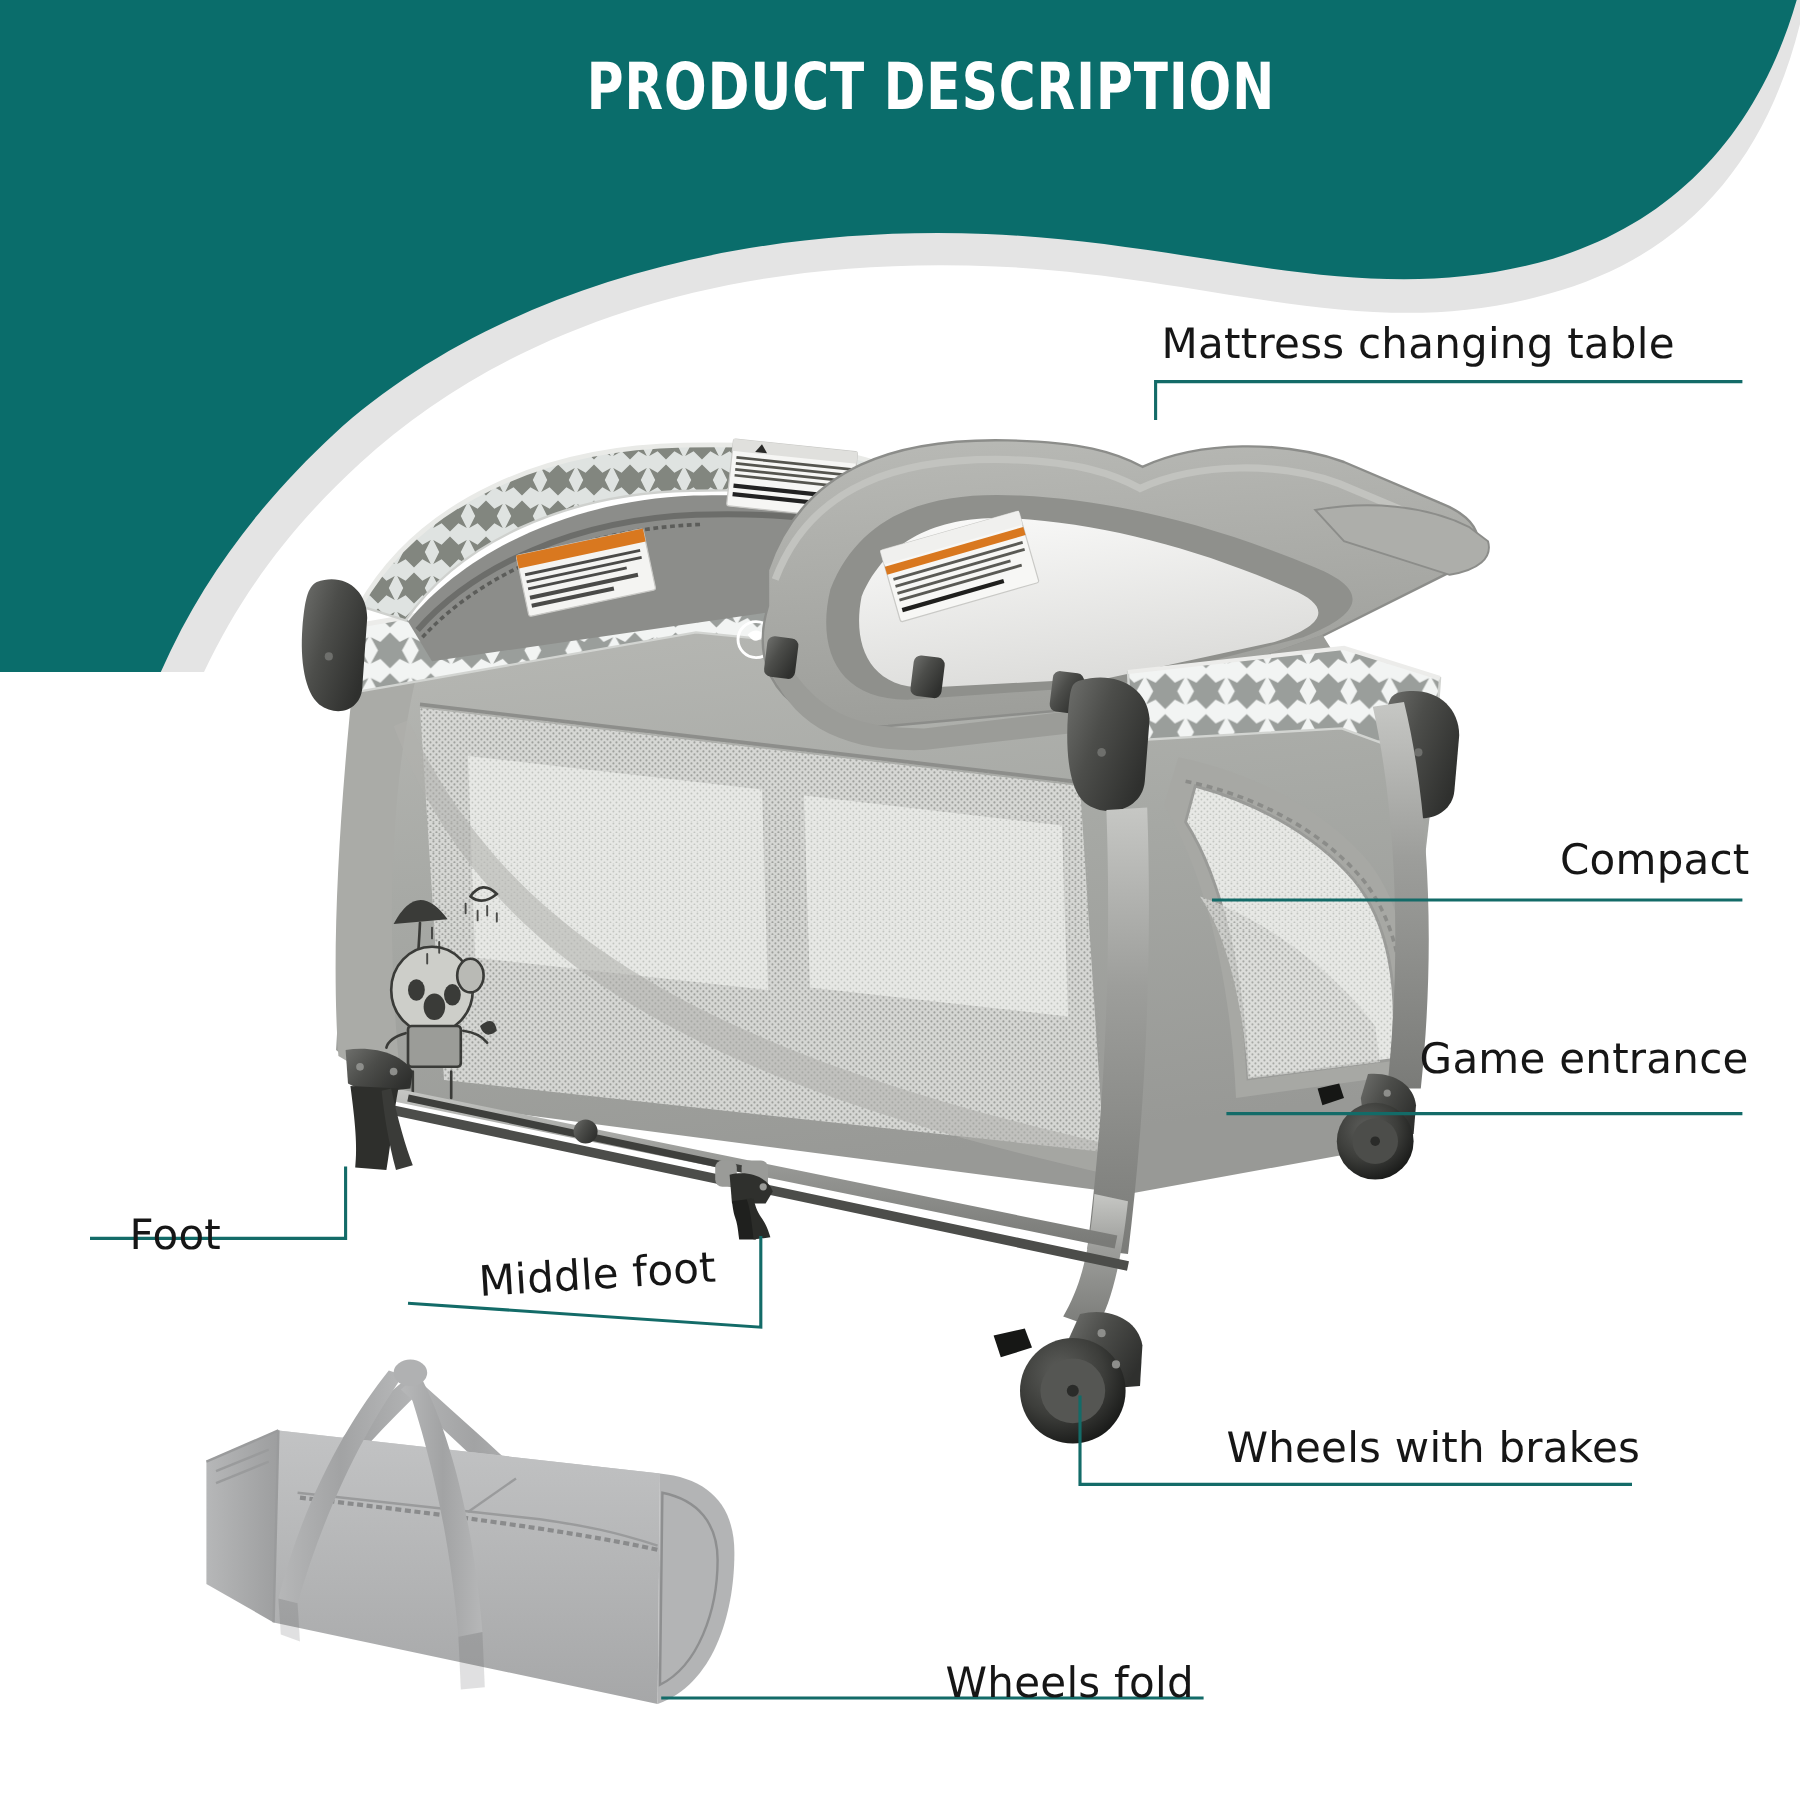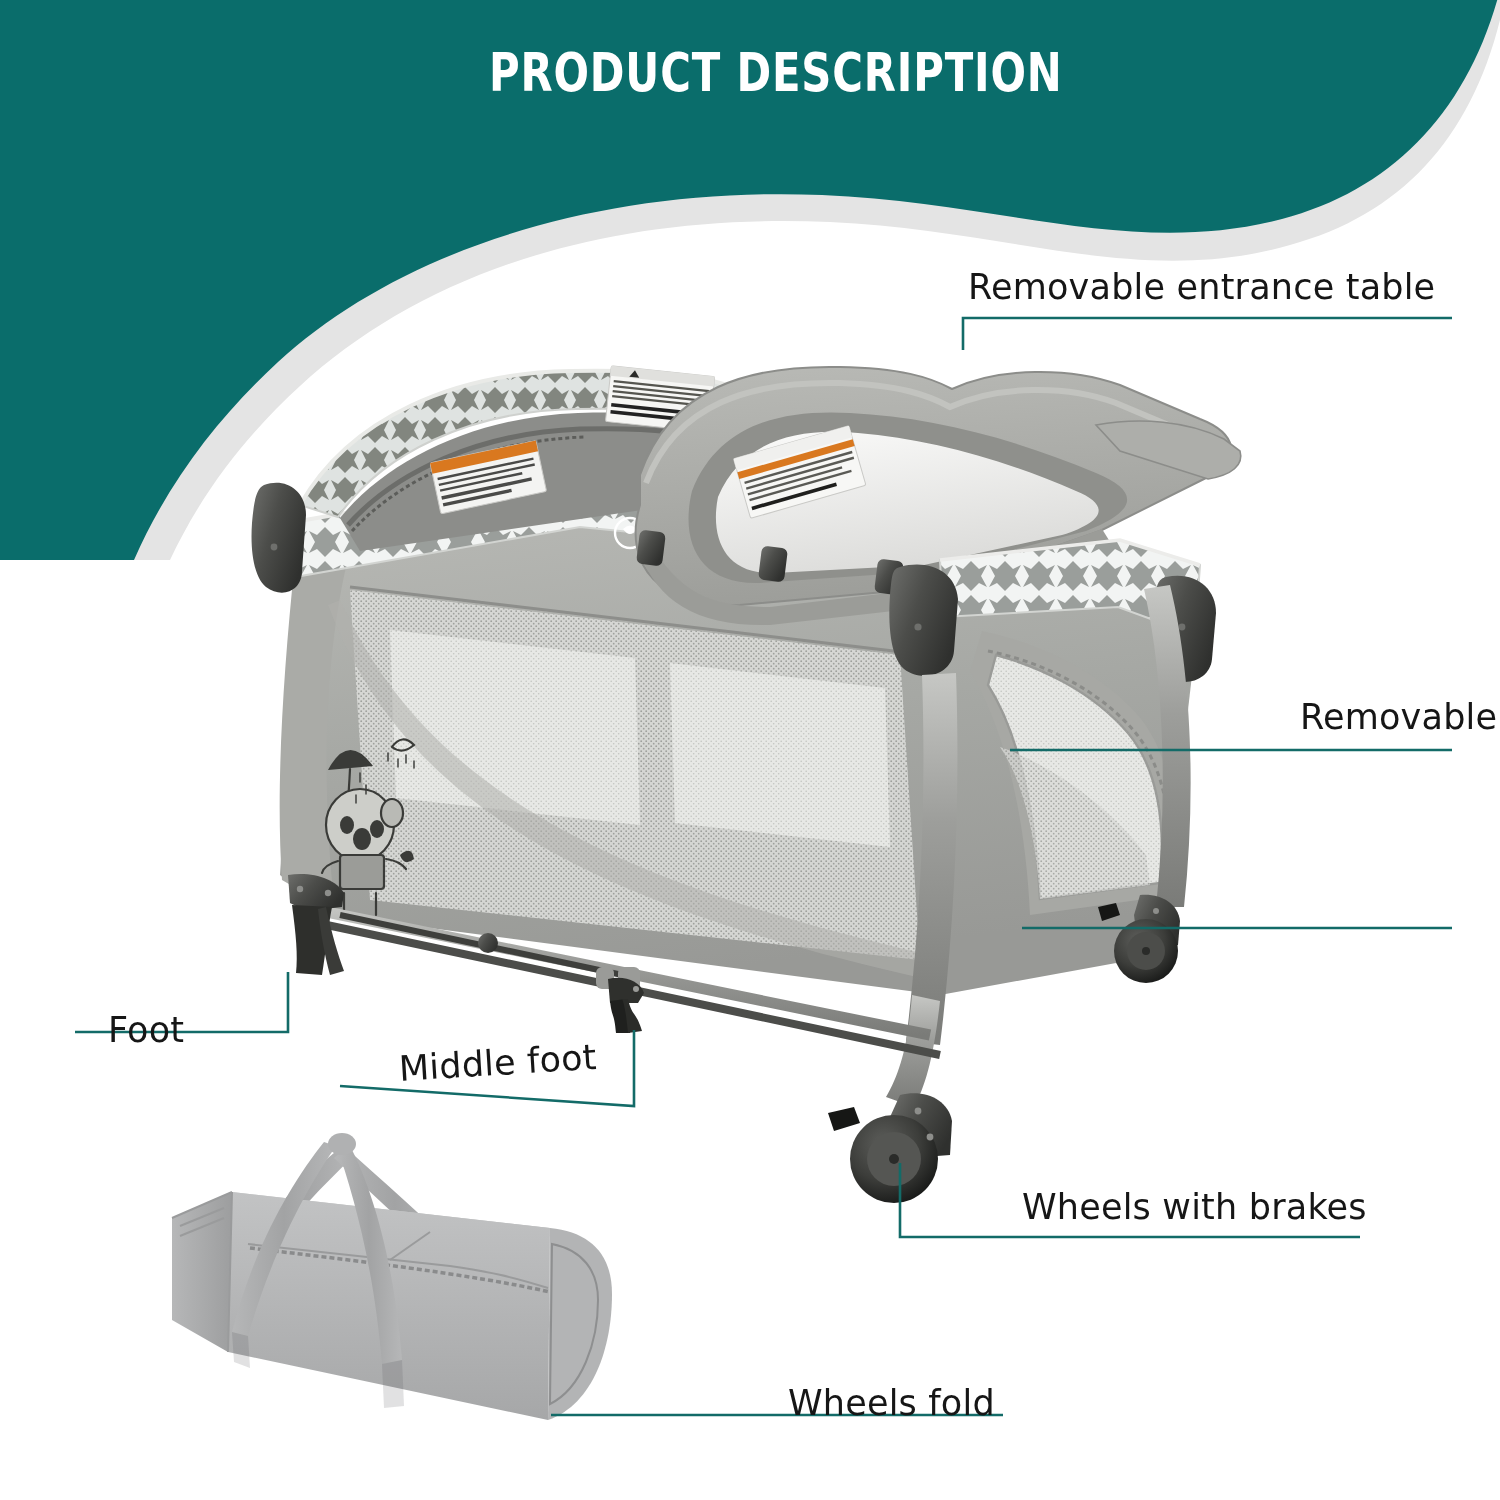--- a/index.html
+++ b/index.html
@@ -418,7 +418,7 @@
     <path d="M 963,350 L 963,318 L 1452,318"></path>
   </svg>
   <div class="callout" style="left:968px; top:270px;">
-    <span class="txt">Removable entrance table</span>
+    <span class="txt">Mattress changing table</span>
   </div>
 
   <svg class="leader" style="left:0; top:0; width:1500px; height:1500px;">

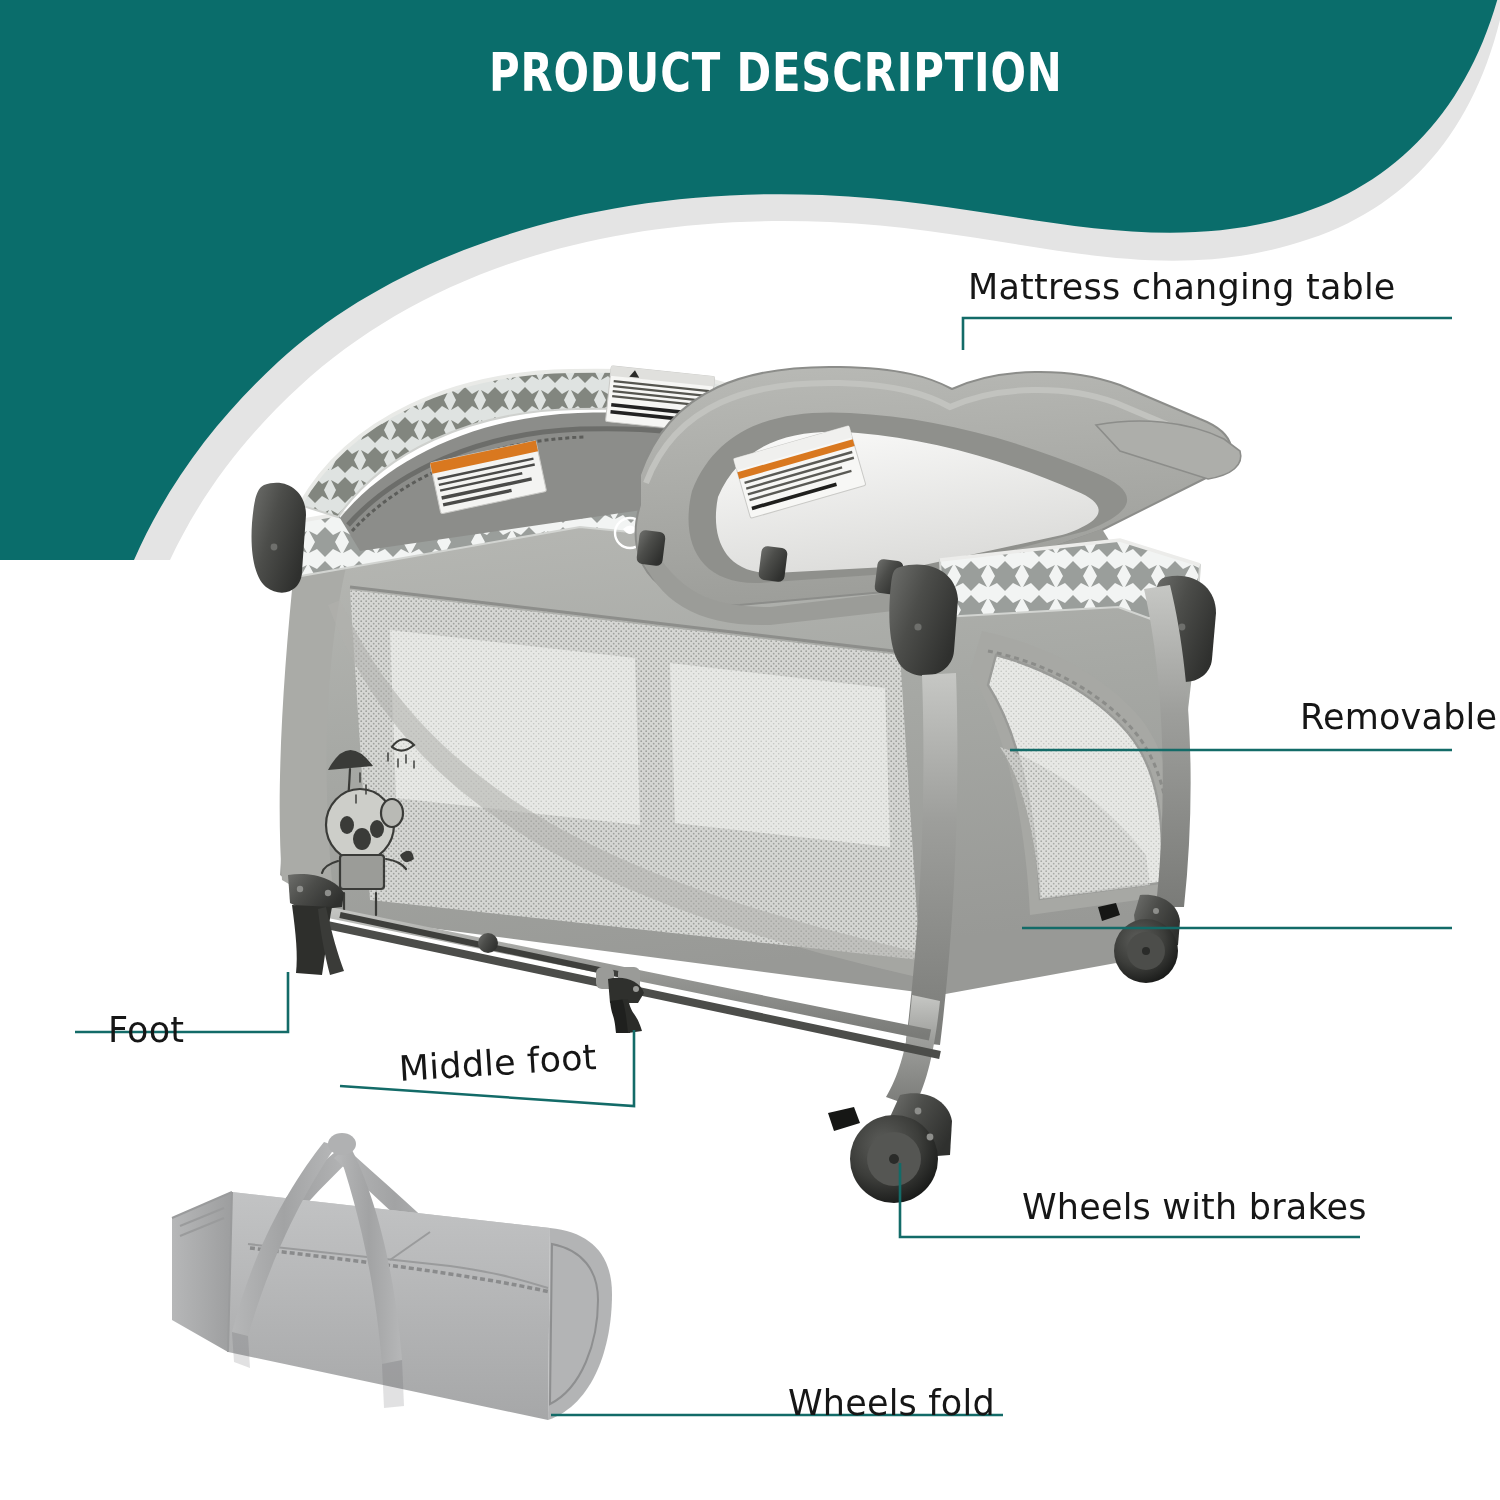--- a/index.html
+++ b/index.html
@@ -425,7 +425,7 @@
     <path d="M 1010,750 L 1452,750"></path>
   </svg>
   <div class="callout" style="left:1300px; top:700px;">
-    <span class="txt">Removable</span>
+    <span class="txt">Compact</span>
   </div>
 
   <svg class="leader" style="left:0; top:0; width:1500px; height:1500px;">

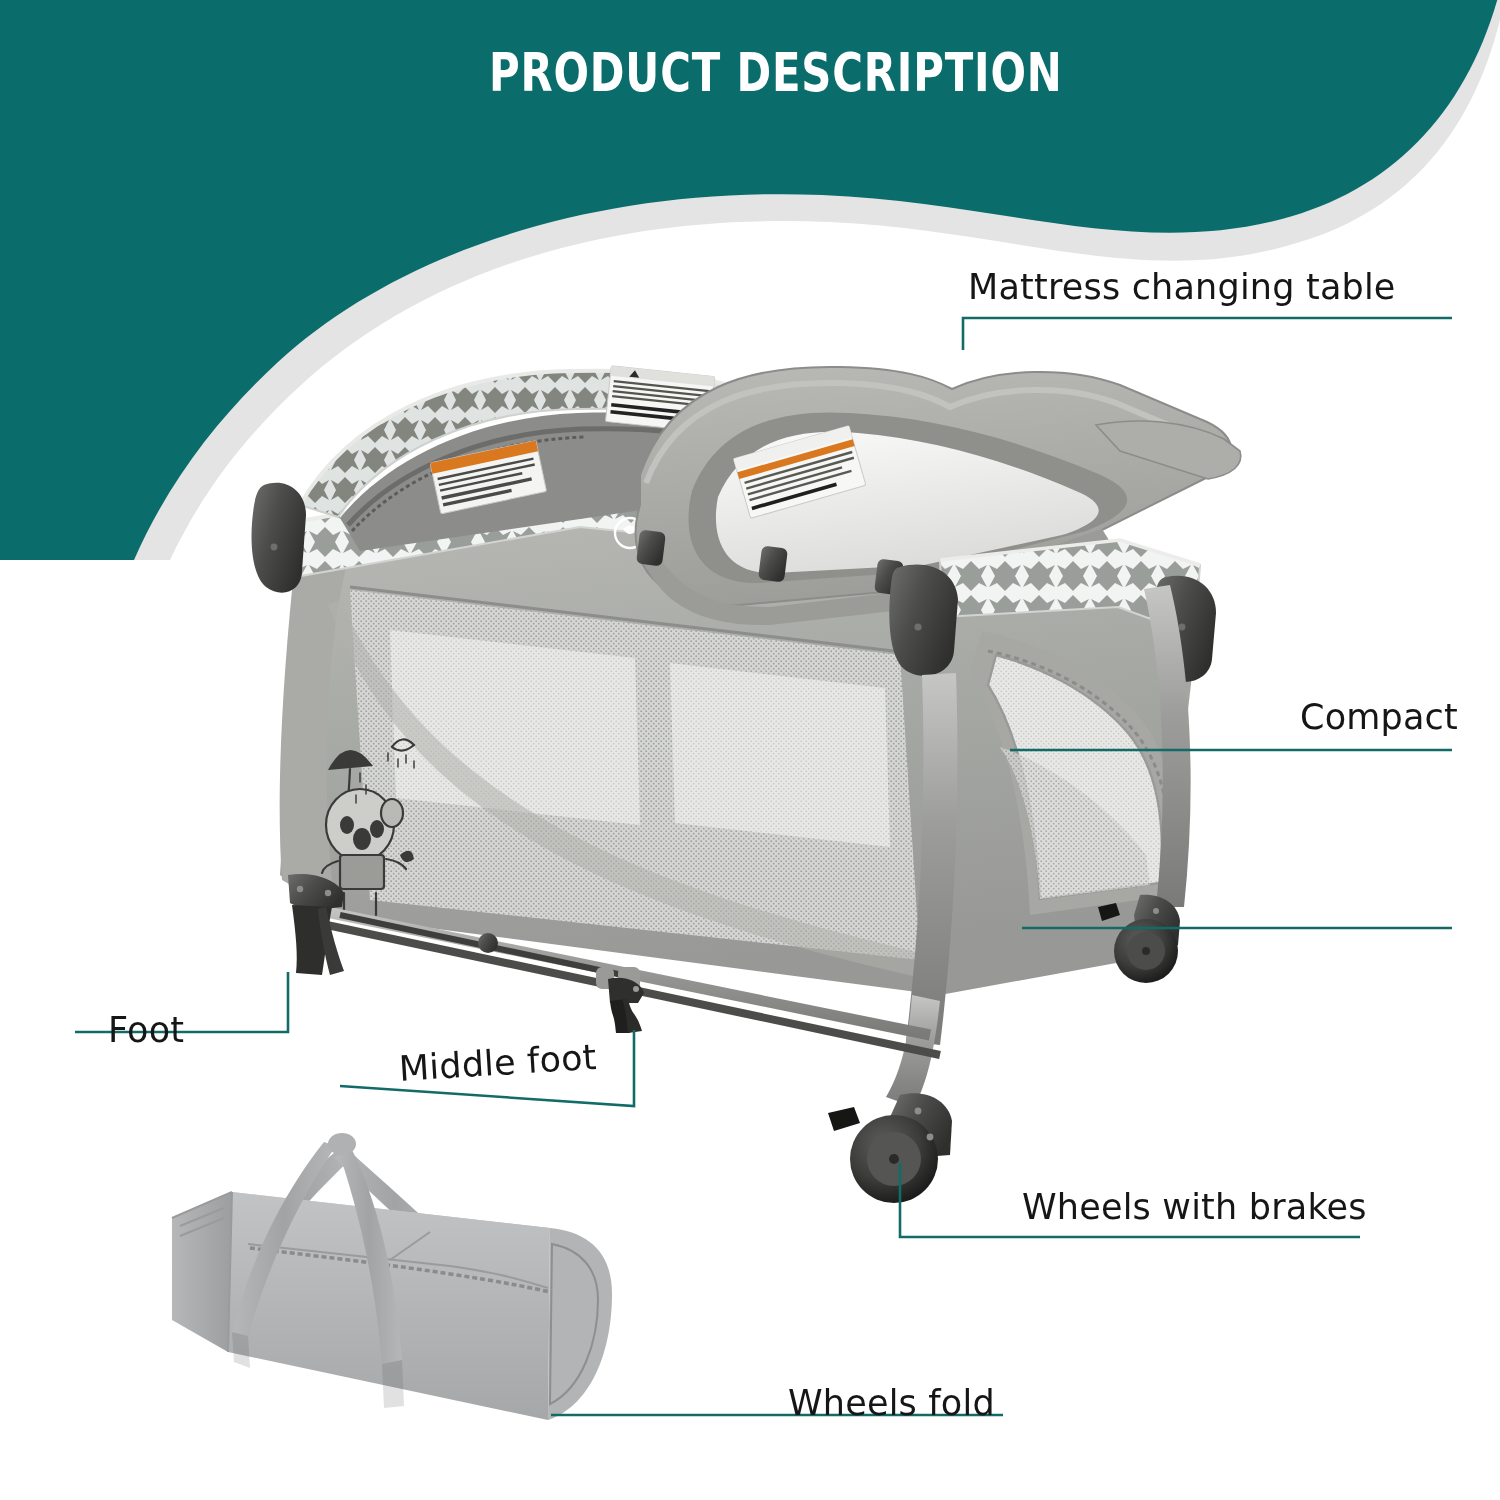--- a/index.html
+++ b/index.html
@@ -431,6 +431,9 @@
   <svg class="leader" style="left:0; top:0; width:1500px; height:1500px;">
     <path d="M 1022,928 L 1452,928"></path>
   </svg>
+  <div class="callout" style="left:1183px; top:866px;">
+    <span class="txt">Game entrance</span>
+  </div>
 
   <svg class="leader" style="left:0; top:0; width:1500px; height:1500px;">
     <path d="M 75,1032 L 288,1032 L 288,972"></path>

